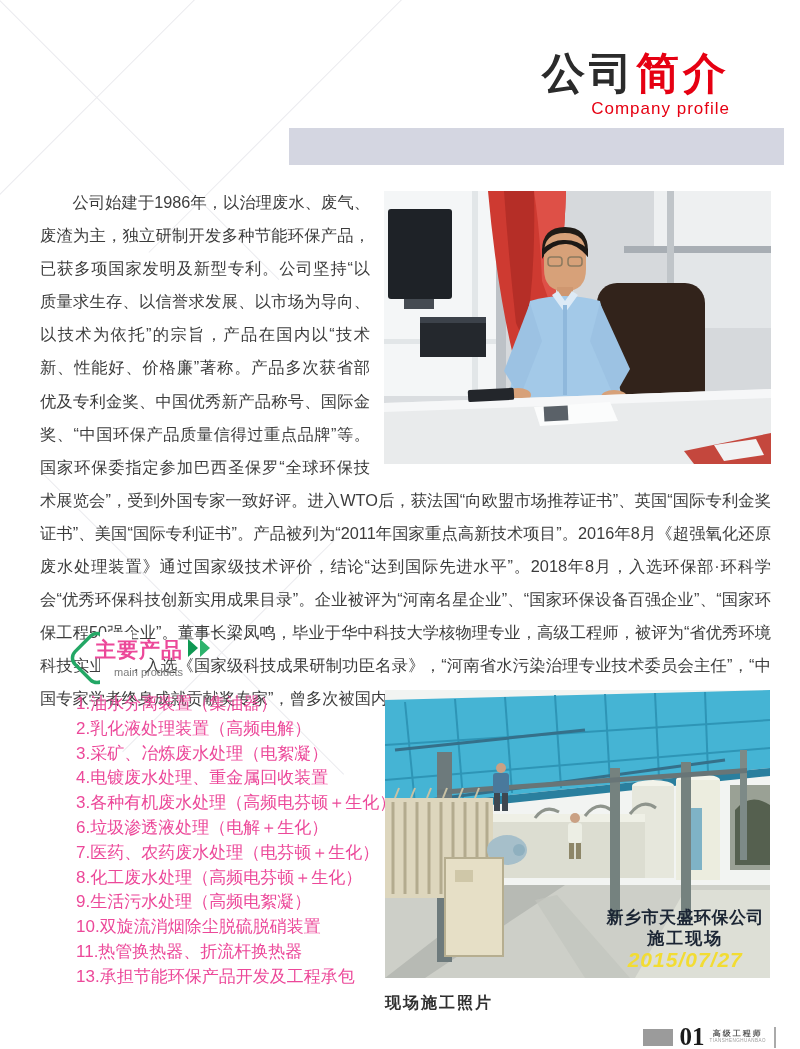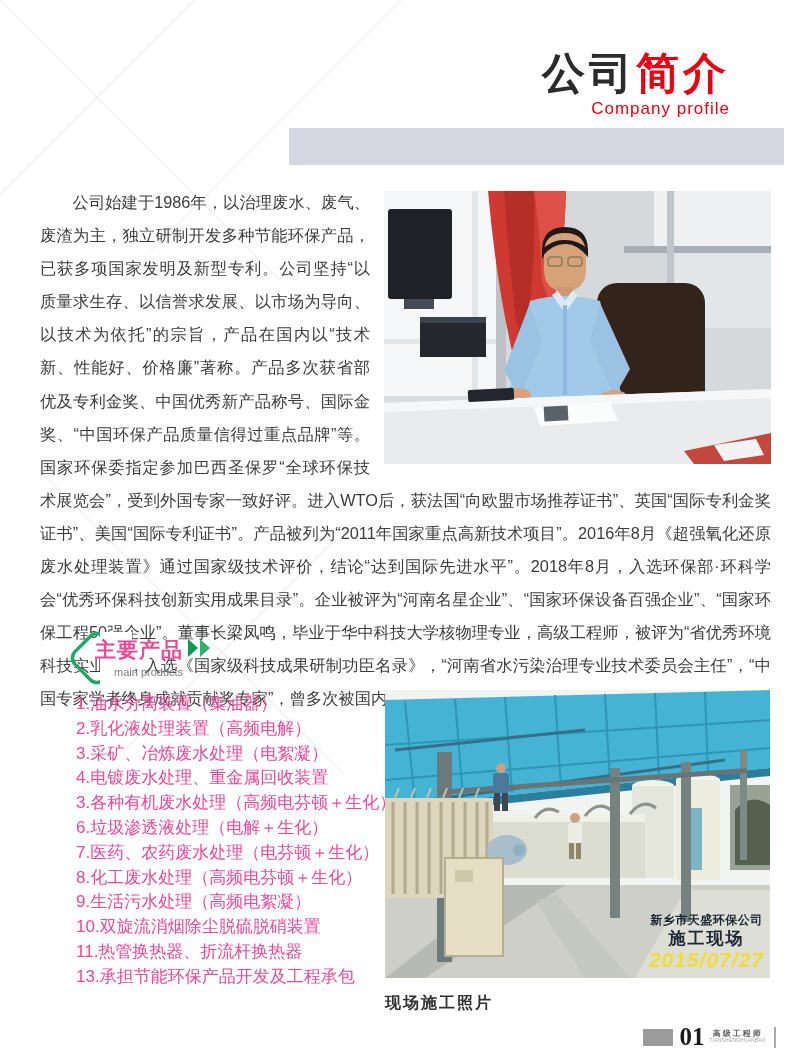--- a/index.html
+++ b/index.html
@@ -30,7 +30,7 @@
   
   .site-photo{position:absolute;top:690px;left:385px;width:385px;height:288px;background:#eef1ee;z-index:2;}
   .site-overlay{position:absolute;right:6px;bottom:8px;text-align:center;line-height:1.25;}
-  .ov-company{font-size:12px;font-weight:bold;color:#1b2534;letter-spacing:0.5px;}
+  .ov-company{font-size:17px;font-weight:bold;color:#1b2534;letter-spacing:0.5px;}
   .ov-scene{font-size:17px;font-weight:bold;color:#1b2534;letter-spacing:2px;}
   .ov-date{font-size:21px;font-weight:bold;font-style:italic;color:#f2dc33;letter-spacing:1px;line-height:1;}
   .site-caption{position:absolute;top:993px;left:385px;width:385px;text-align:left;

